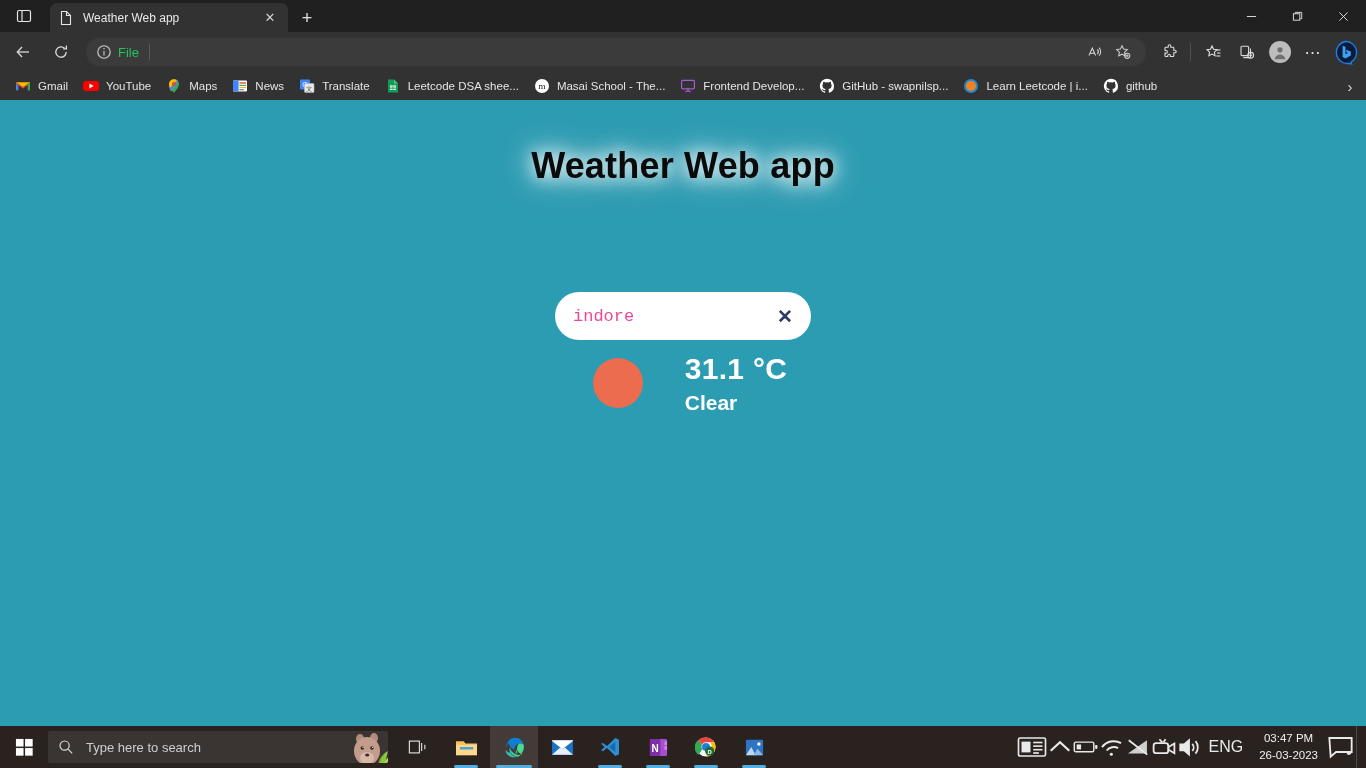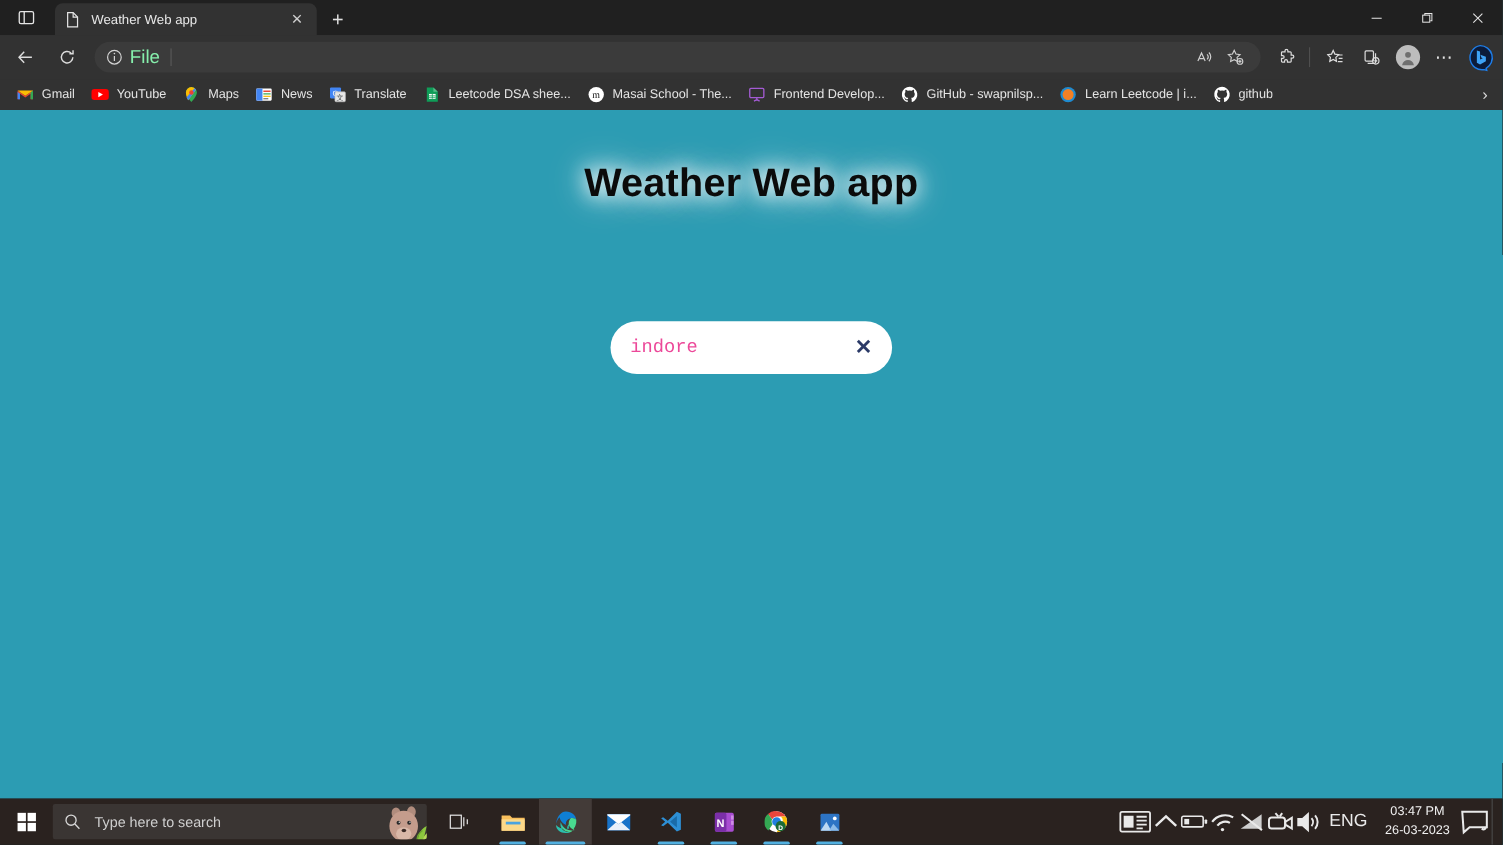--- a/index.html
+++ b/index.html
@@ -56,7 +56,7 @@
     border-radius:14px; display:flex; align-items:center; padding:0 10px; min-width:0;
   }
   .info-icon { width:16px; height:16px; flex:0 0 16px; display:flex; align-items:center; justify-content:center; }
-  .file-label { color:#86efac; font-size:17px; margin-left:6px; flex:0 0 auto; }
+  .file-label { color:#22c55e; font-size:13px; margin-left:6px; flex:0 0 auto; }
   .omni-sep { width:1px; height:16px; background:#5a5a5a; margin:0 10px; flex:0 0 1px; }
   .url { color:#e6e6e6; font-size:12.5px; white-space:nowrap; overflow:hidden; text-overflow:ellipsis; }
   .omni-actions { display:flex; align-items:center; margin-left:auto; flex:0 0 auto; }

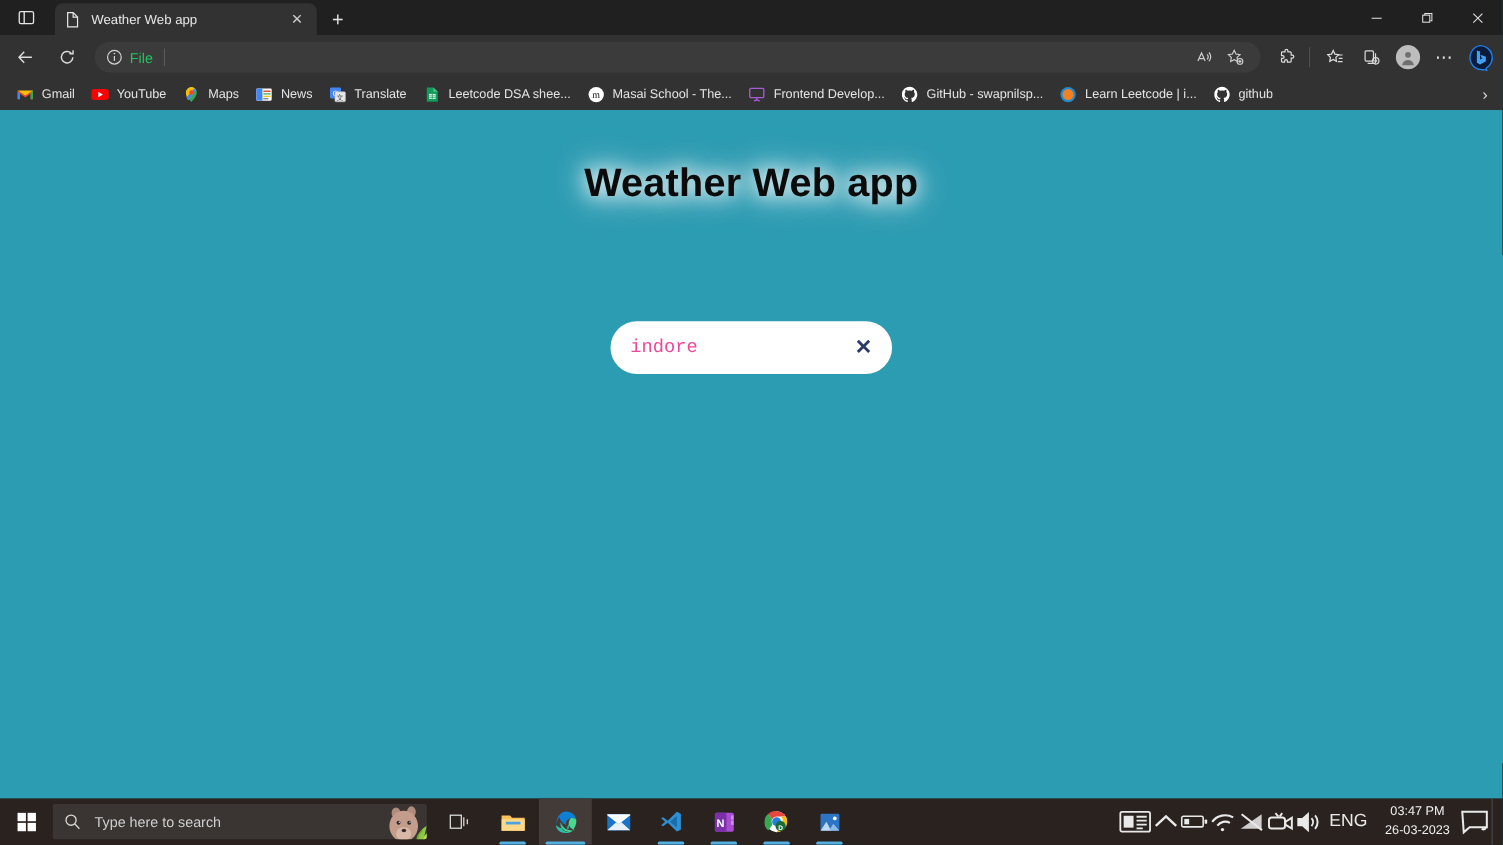--- a/index.html
+++ b/index.html
@@ -409,6 +409,15 @@
       </div>
     </div>
 
+    <div class="result">
+      <div class="result-inner">
+        <div class="weather-icon"></div>
+        <div class="readout">
+          <div class="temp">31.1 °C</div>
+          <div class="cond">Clear</div>
+        </div>
+      </div>
+    </div>
   </div>
 
   <div class="taskbar">

